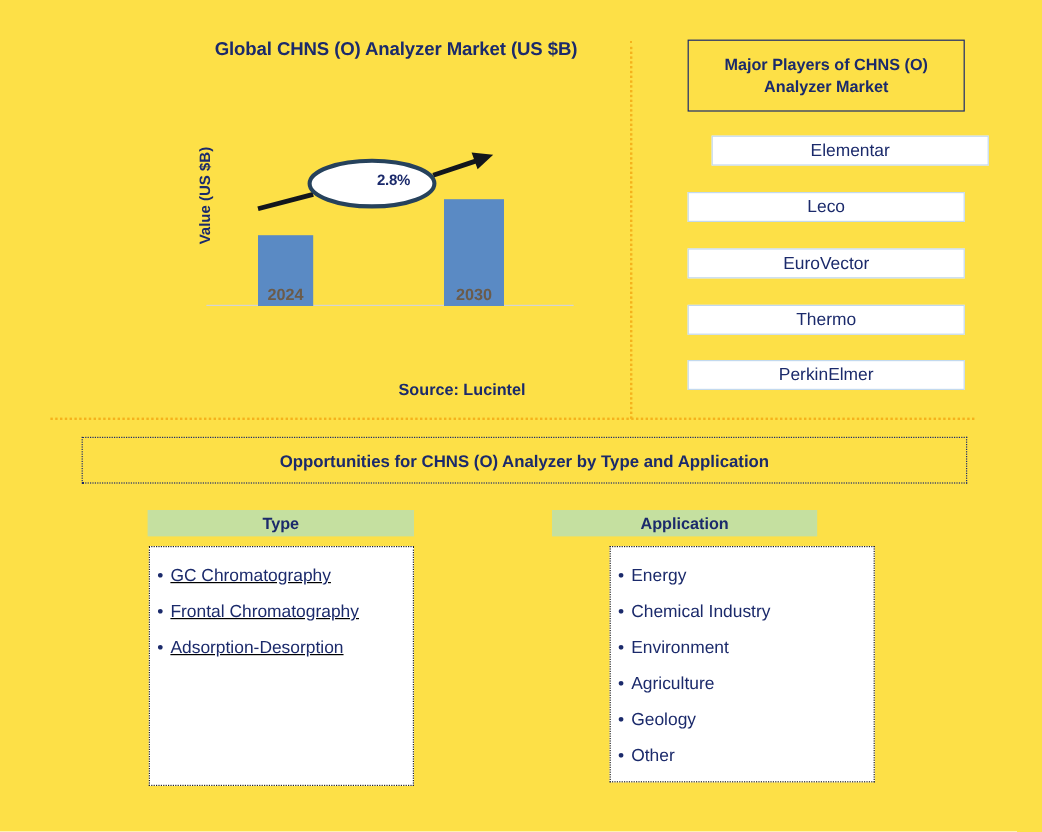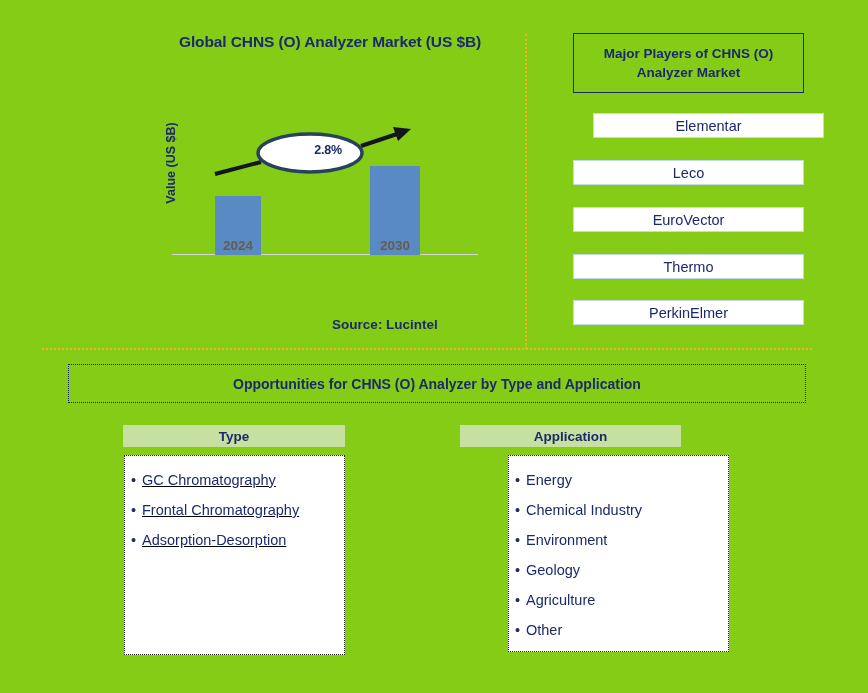--- a/index.html
+++ b/index.html
@@ -16,7 +16,7 @@
     position: relative;
     width: 868px;
     height: 693px;
-    background: #84cc16;
+    background: #fde047;
     overflow: hidden;
   }
 

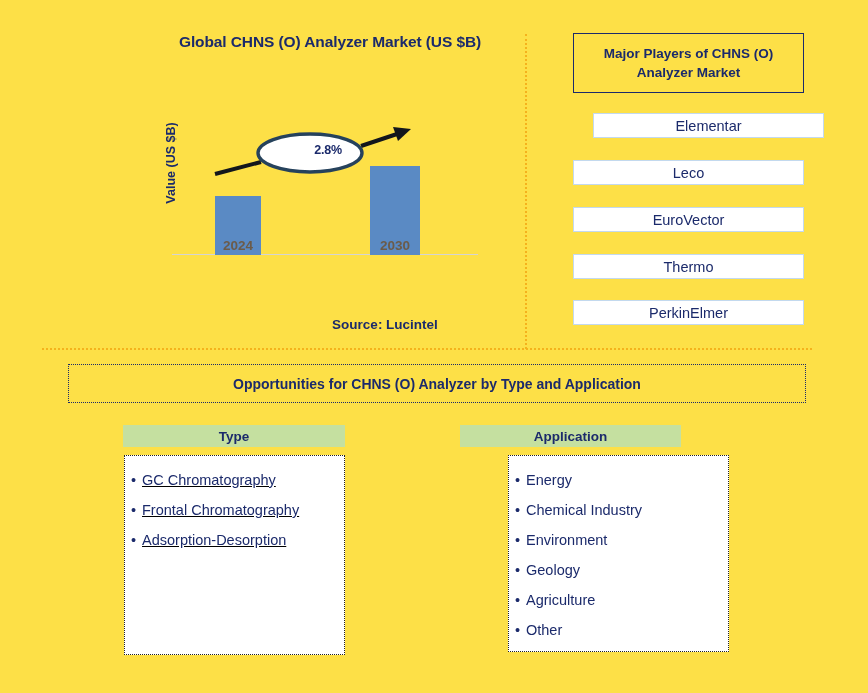--- a/index.html
+++ b/index.html
@@ -308,12 +308,12 @@
         <span class="bullet">•</span><span>Environment</span>
       </li>
       <li>
+        <span class="bullet">•</span><span>Agriculture</span>
+      </li>
+      <li>
         <span class="bullet">•</span><span>Geology</span>
       </li>
       <li>
-        <span class="bullet">•</span><span>Agriculture</span>
-      </li>
-      <li>
         <span class="bullet">•</span><span>Other</span>
       </li>
     </ul>

